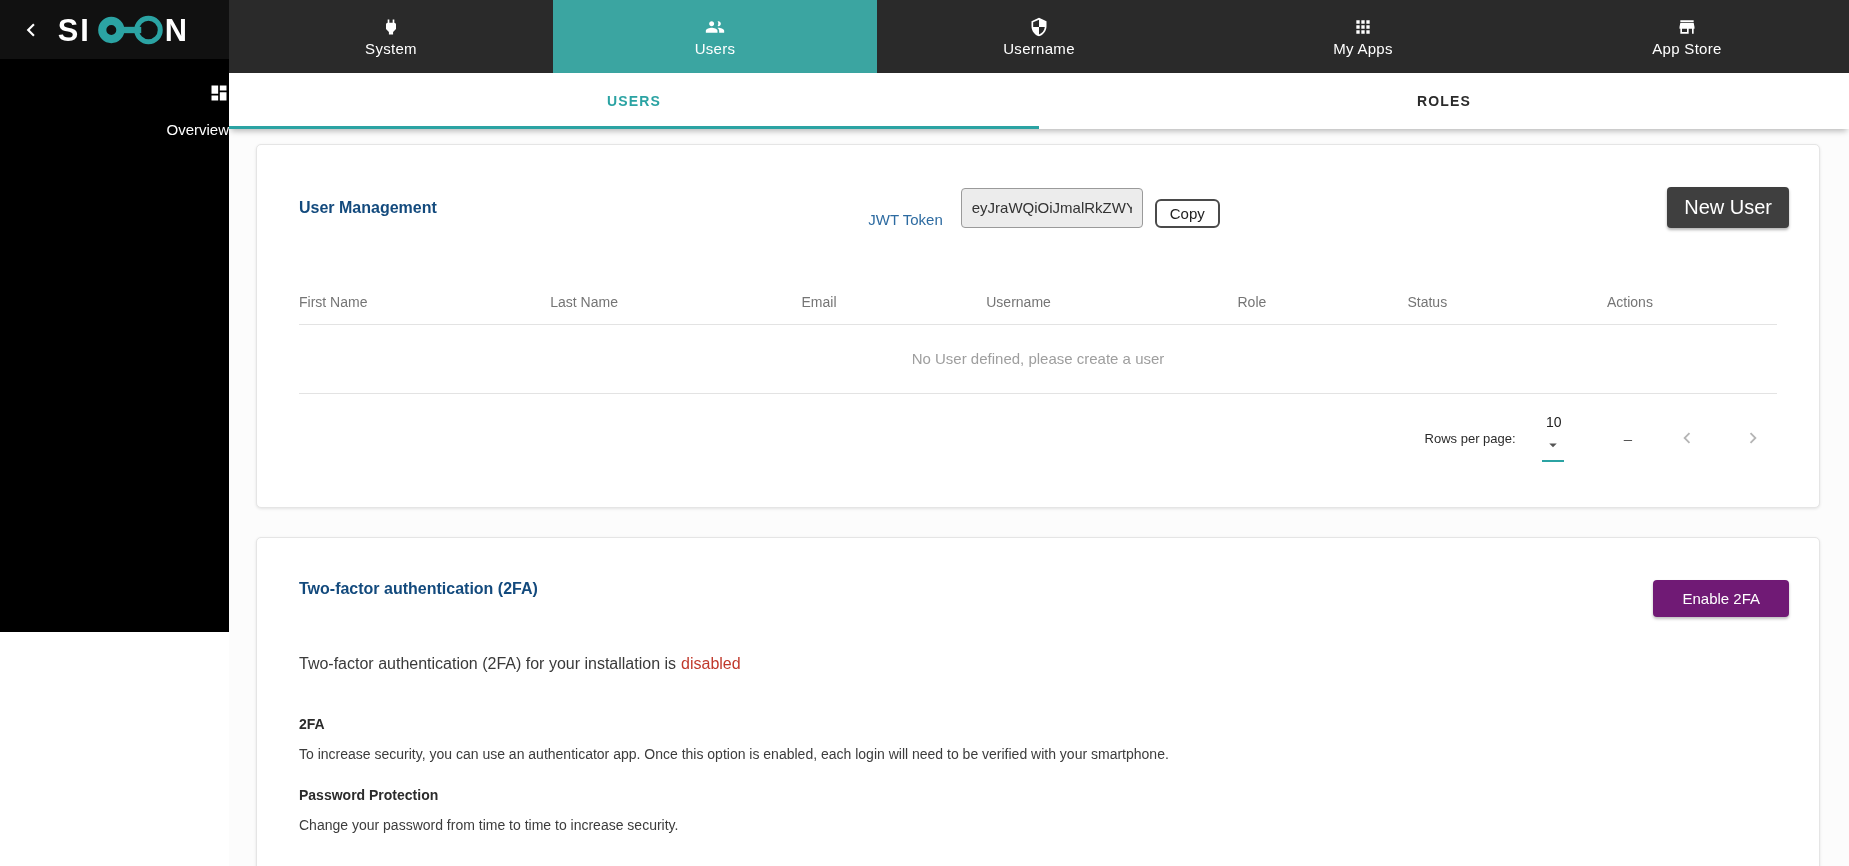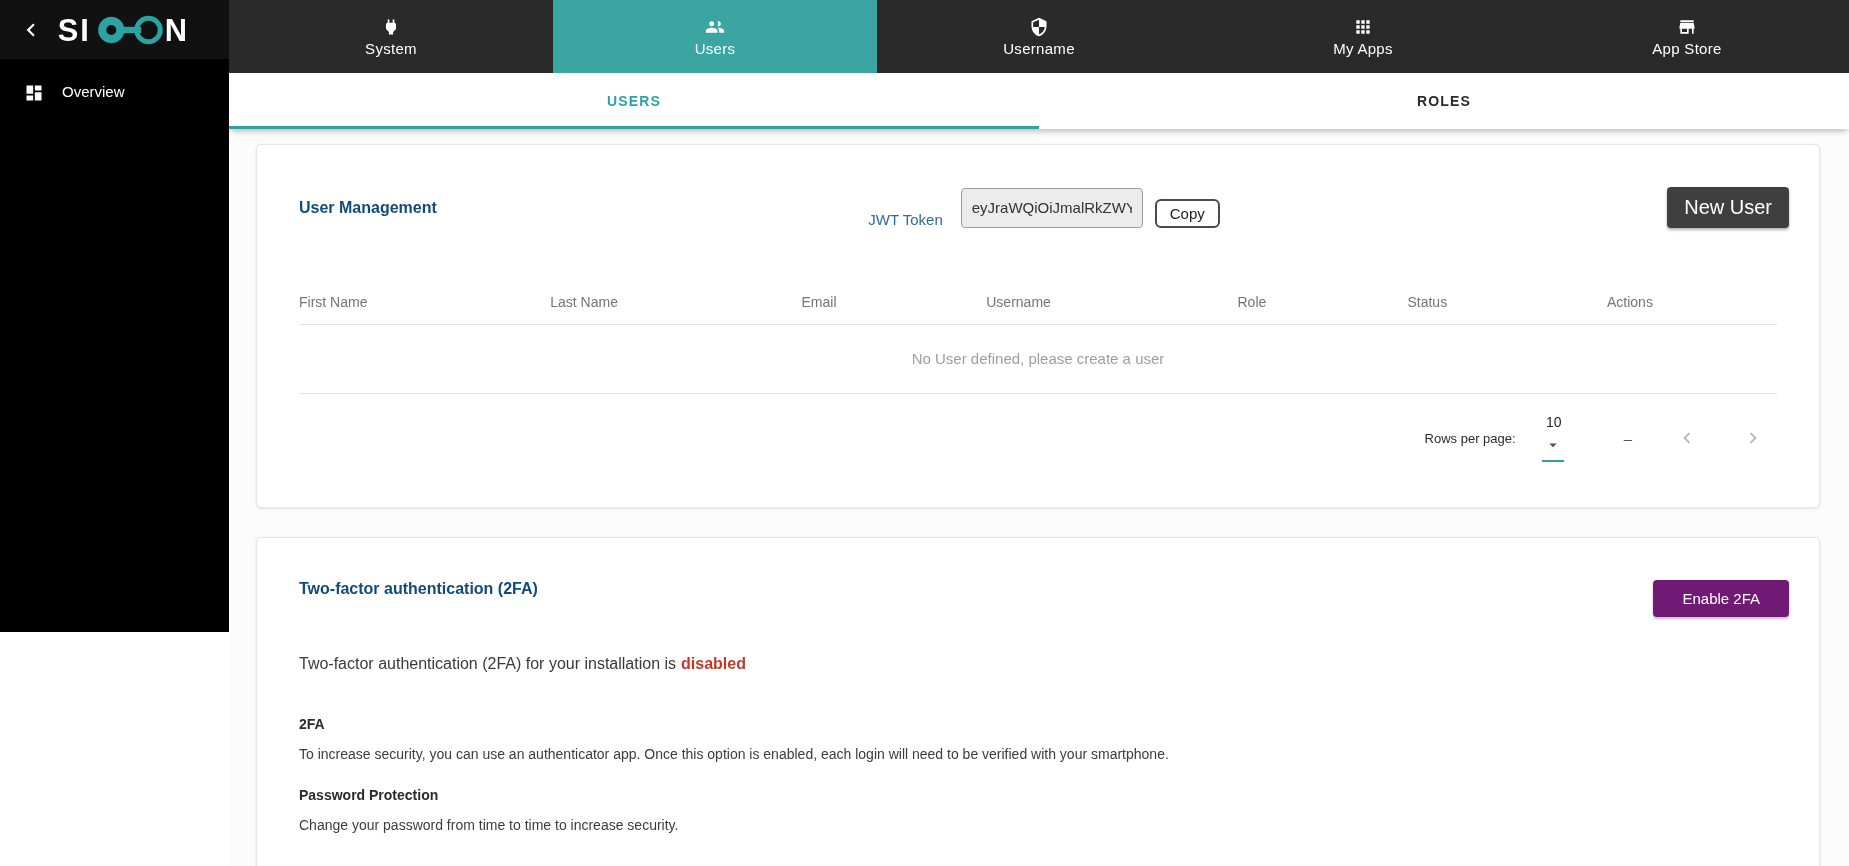--- a/index.html
+++ b/index.html
@@ -13,7 +13,7 @@
   .sidebar-header { height:59px; background:#111111; display:flex; align-items:center; padding:0 0 0 14px; }
   .back-btn { width:34px; height:34px; display:flex; align-items:center; justify-content:center; cursor:pointer; }
   .logo-svg { margin-left:8px; }
-  .sidebar-item { display:flex; align-items:flex-start; gap:18px; padding:24px 0 0 24px; color:#fff; cursor:pointer; }
+  .sidebar-item { display:flex; align-items:flex-end; gap:18px; padding:24px 0 0 24px; color:#fff; cursor:pointer;flex-direction:column; }
   .sidebar-item .label { font-size:15px; }
 
   

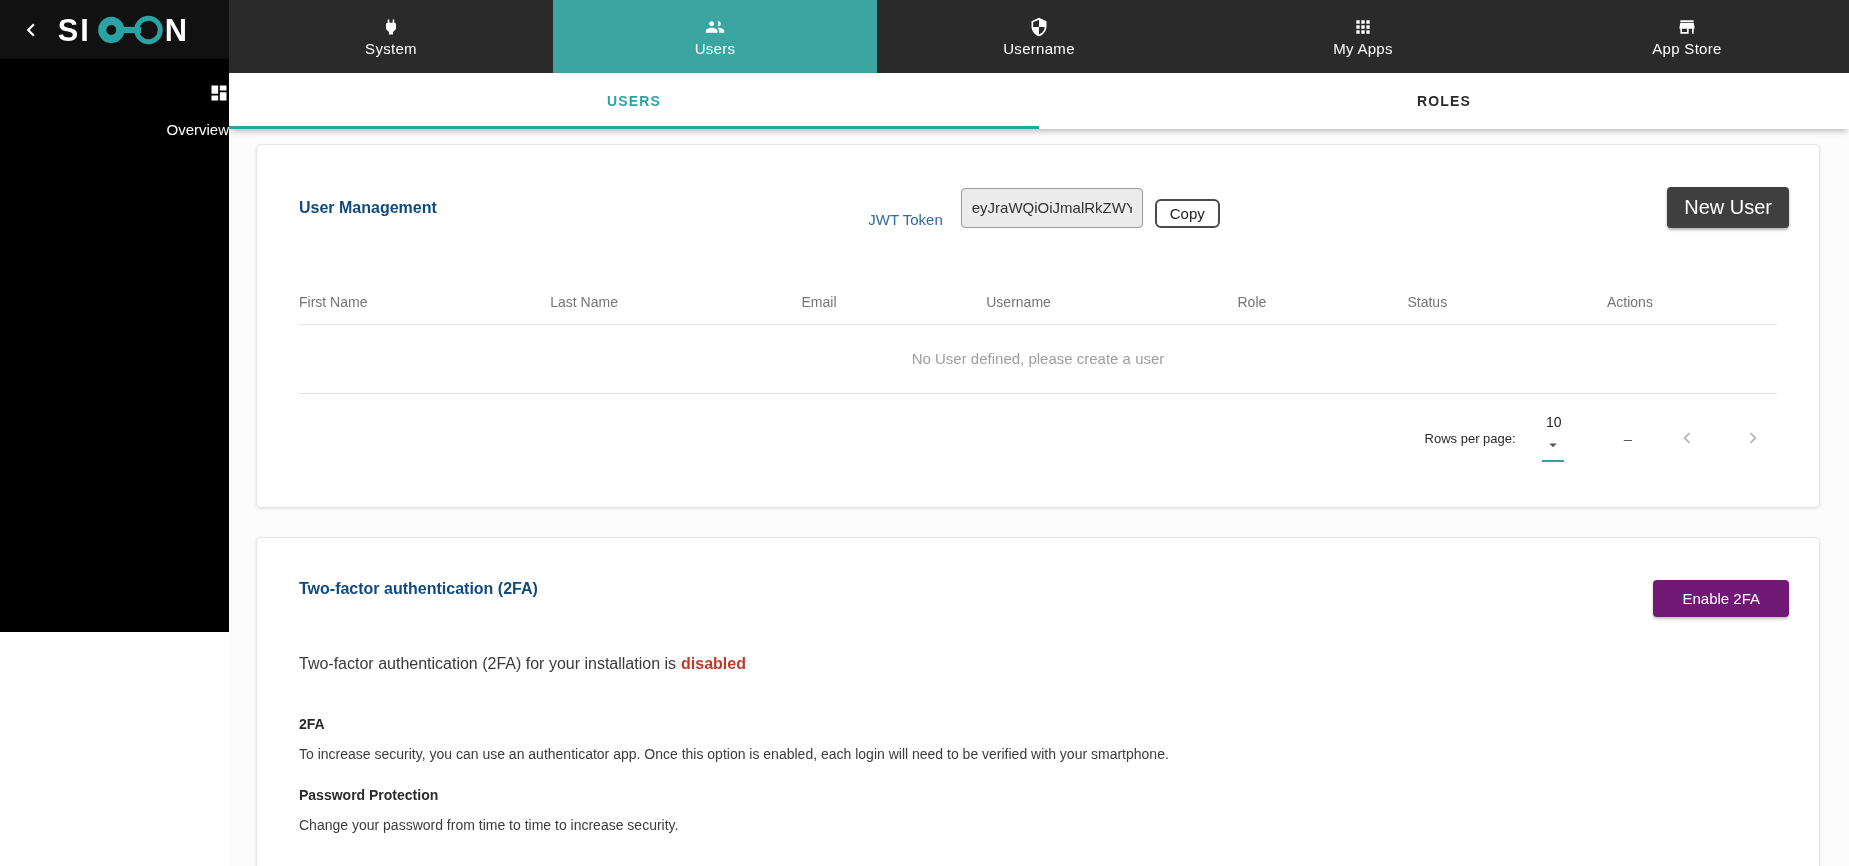--- a/index.html
+++ b/index.html
@@ -72,7 +72,7 @@
   .enable-btn { background:#701a75; color:#fff; border:none; border-radius:4px; font-size:15px;
     padding:10px 29px; cursor:pointer; box-shadow:0 2px 3px rgba(0,0,0,.25); font-family:inherit; }
   .tfa-status { padding:38px 42px 0 42px; font-size:16px; color:#3a3a3a; }
-  .tfa-status .disabled-word { color:#C0392B; font-weight:700; margin-left:5px; }
+  .tfa-status .disabled-word { color:#C0392B; font-weight:400; margin-left:5px; }
   .tfa-section-h { padding:43px 42px 0 42px; font-size:14px; font-weight:700; color:#2b2b2b; }
   .tfa-section-h.second { padding-top:25px; }
   .tfa-section-b { padding:14px 42px 0 42px; font-size:14px; color:#3c3c3c; }

